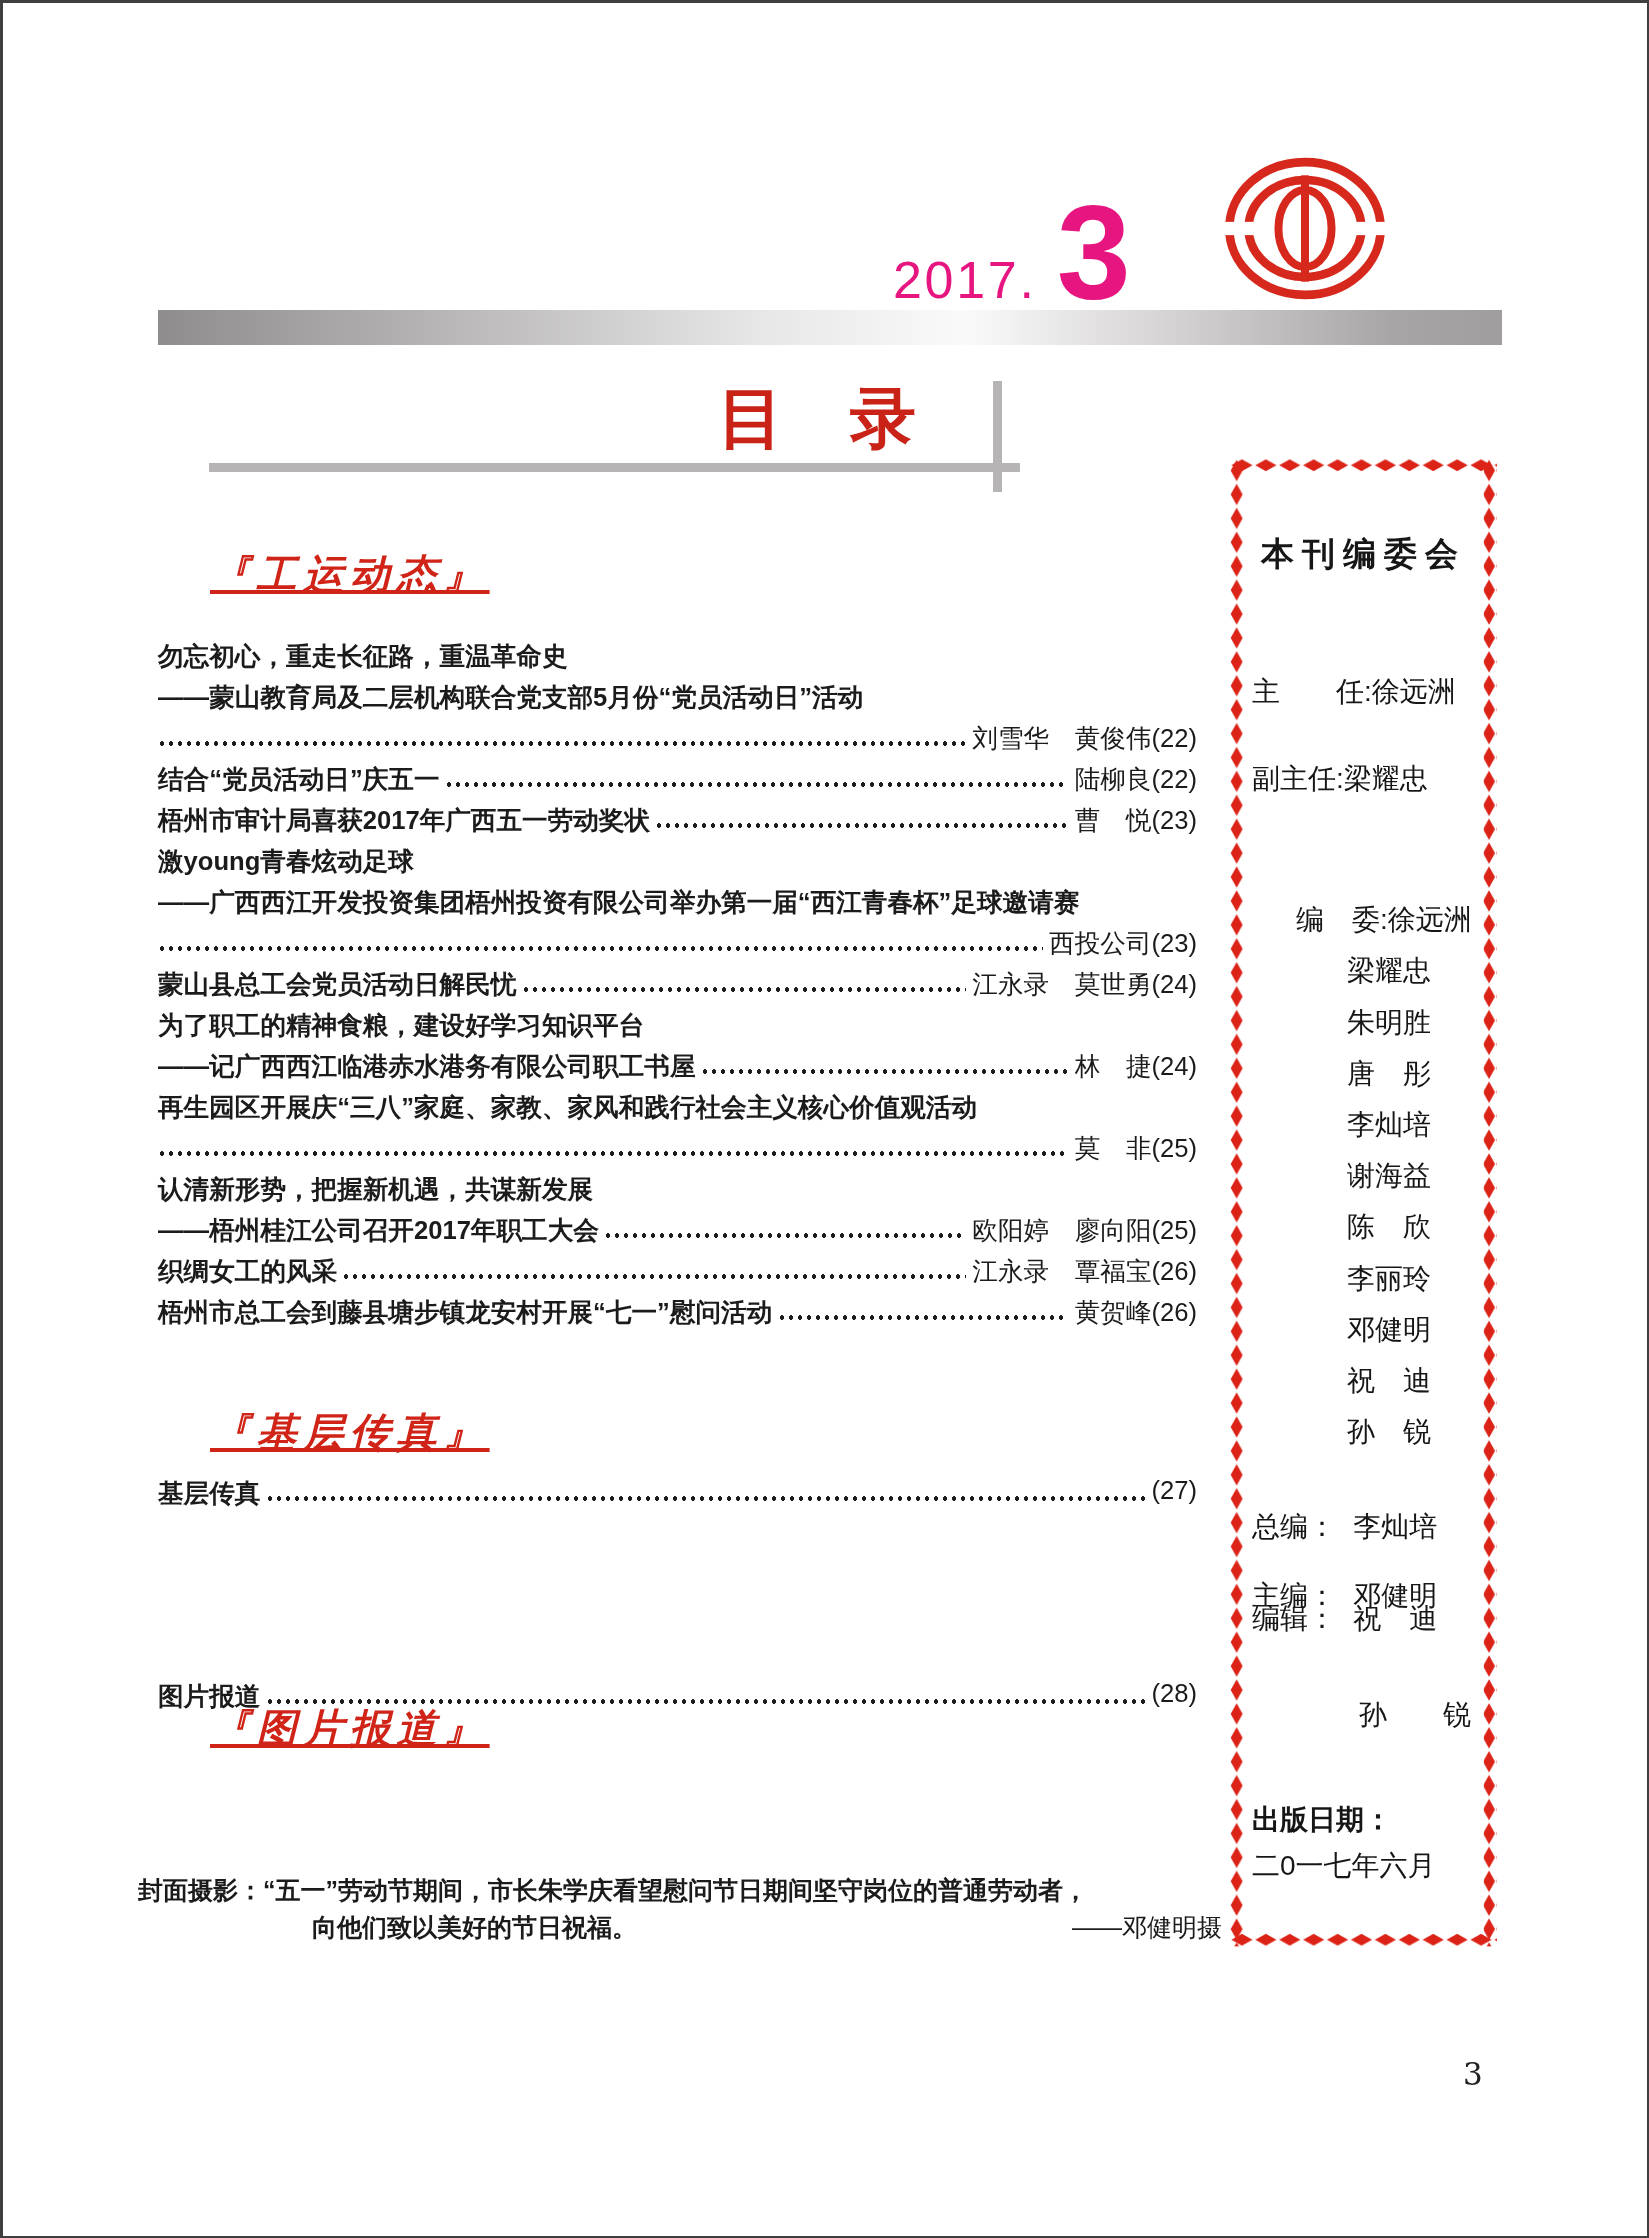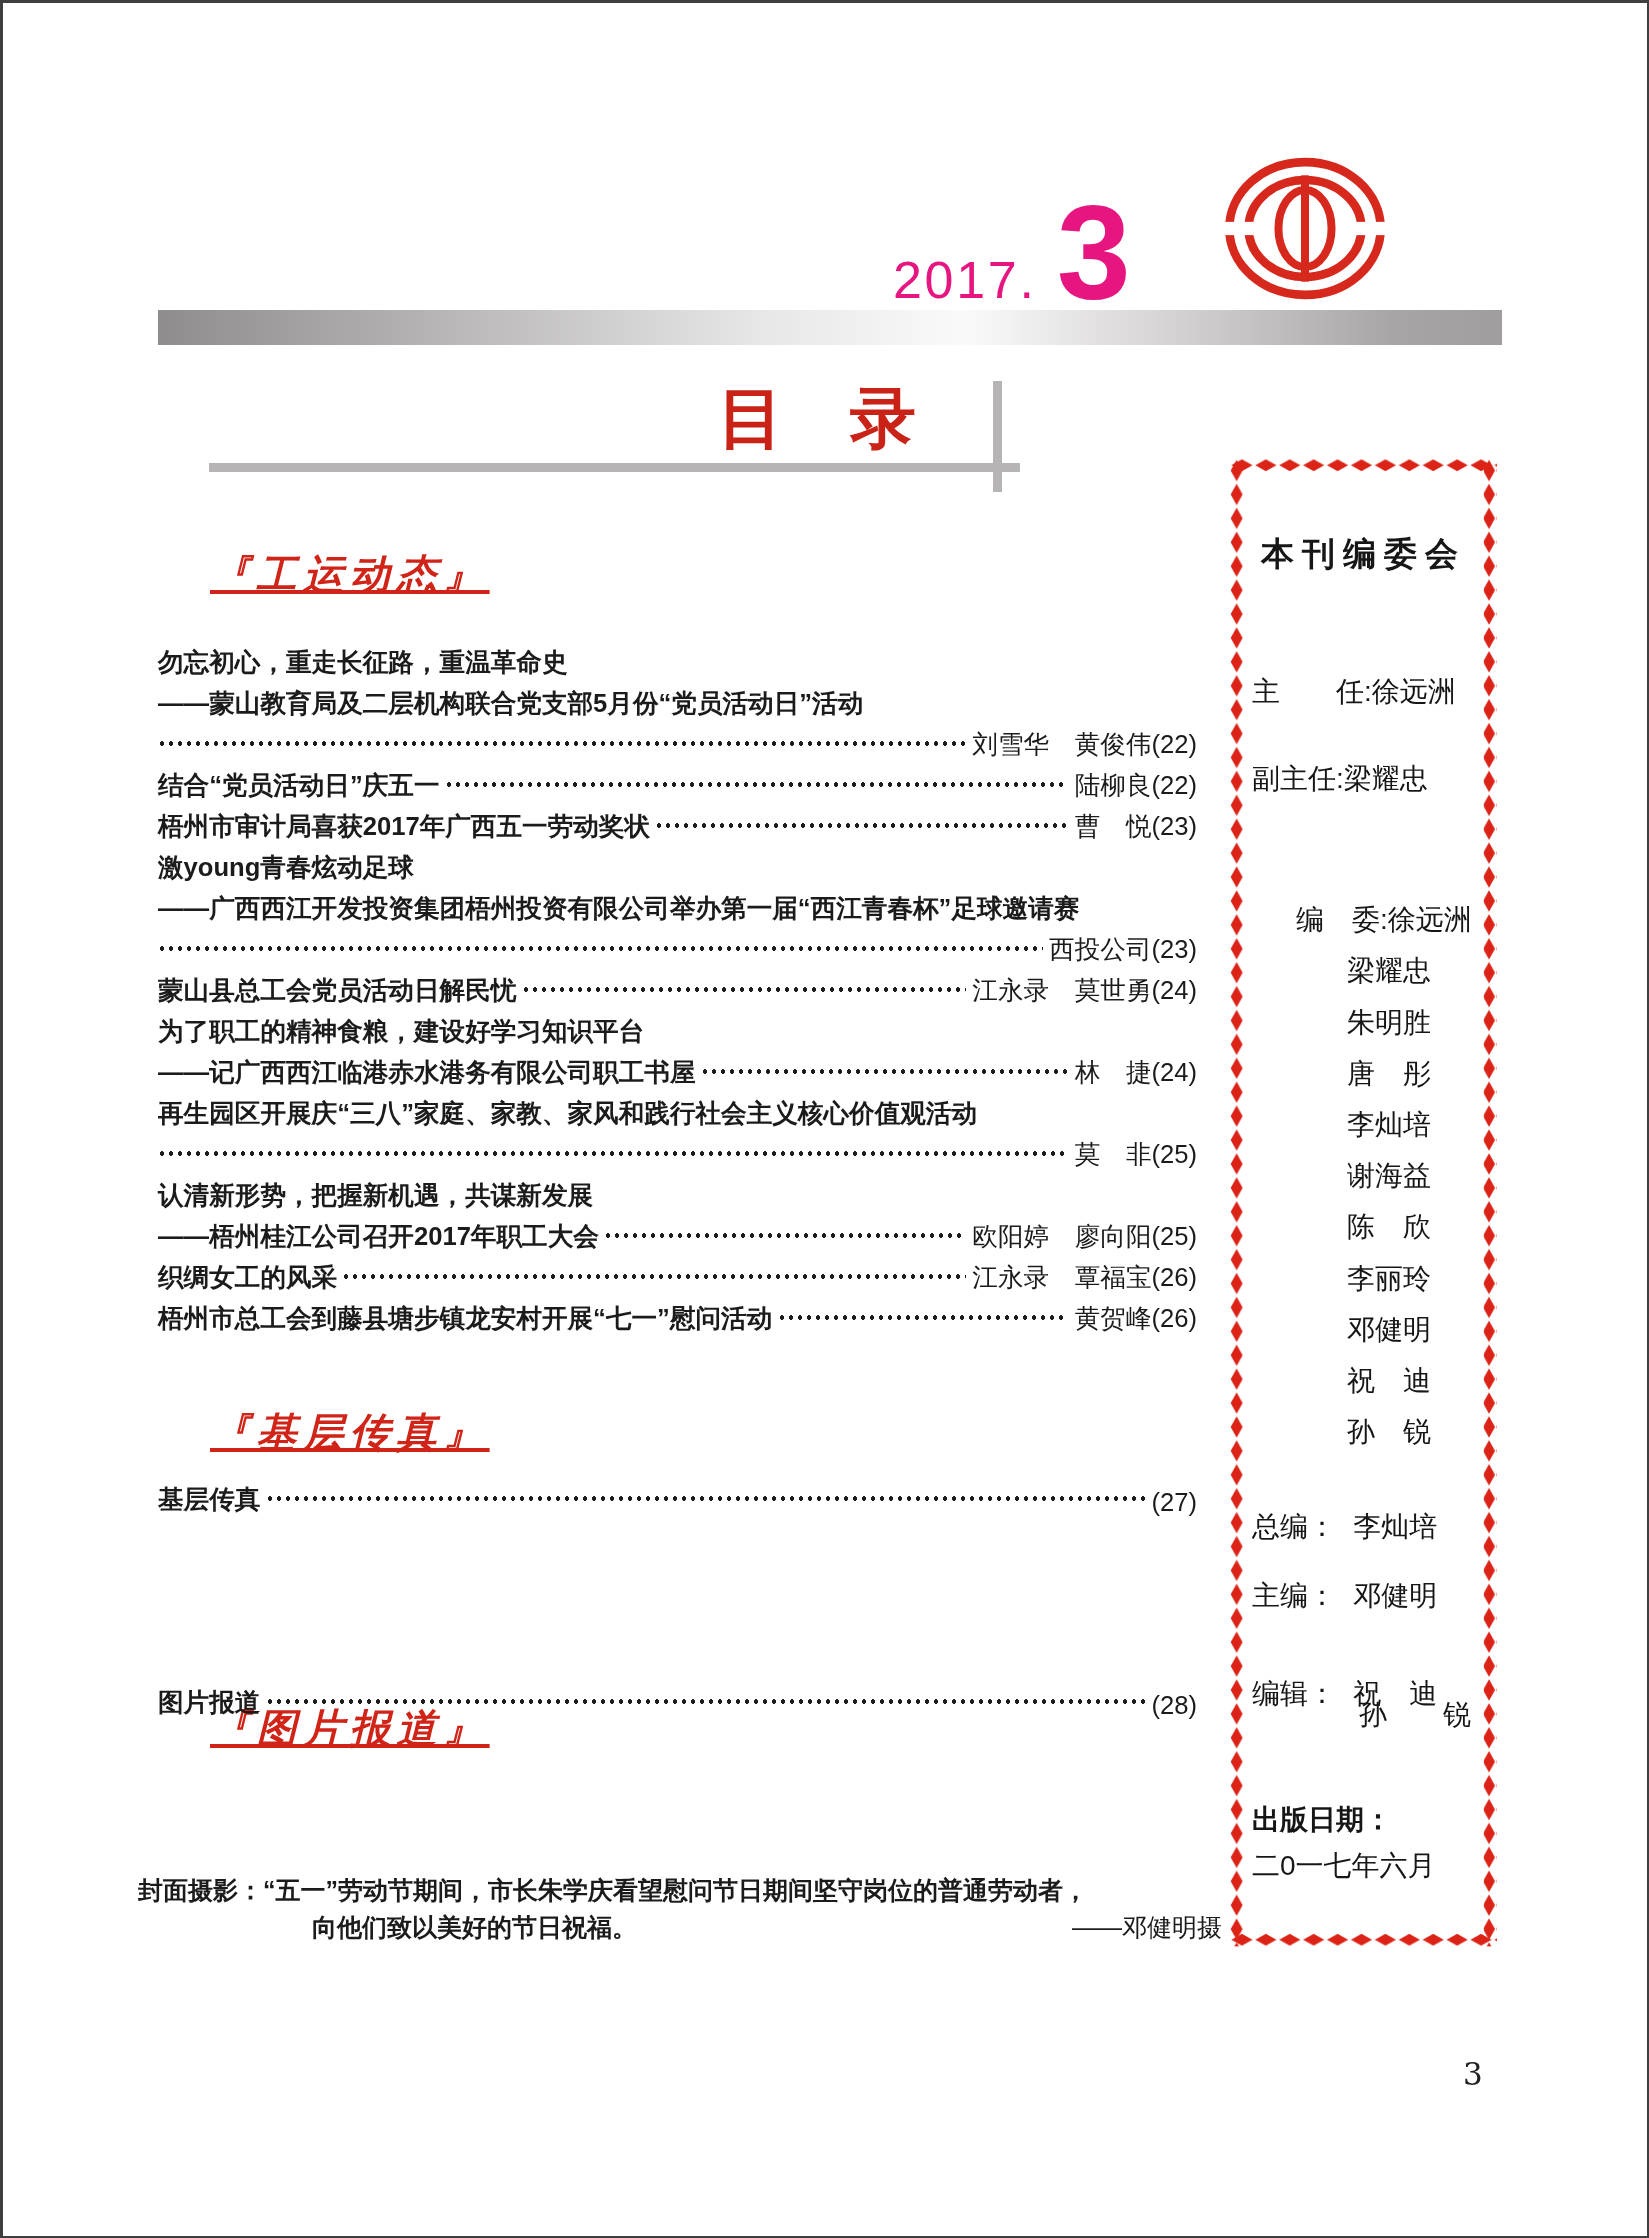--- a/index.html
+++ b/index.html
@@ -28,7 +28,7 @@
   .sec-head{position:absolute;left:207px;font-family:"DejaVu Serif",serif;font-style:italic;
     font-weight:bold;font-size:40px;letter-spacing:6.6px;color:#d02418;white-space:nowrap;text-decoration:underline;}
   .toc{position:absolute;left:155px;width:1039px;}
-  .toc-row{display:flex;align-items:flex-end;height:41px;font-size:25.6px;}
+  .toc-row{display:flex;align-items:flex-start;height:41px;font-size:25.6px;}
   .toc-row .t{white-space:nowrap;font-weight:600;}
   .toc-row .a{white-space:nowrap;font-weight:500;}
   .dots{flex:1 1 auto;height:41px;margin:0 6.6px 0 5.3px;

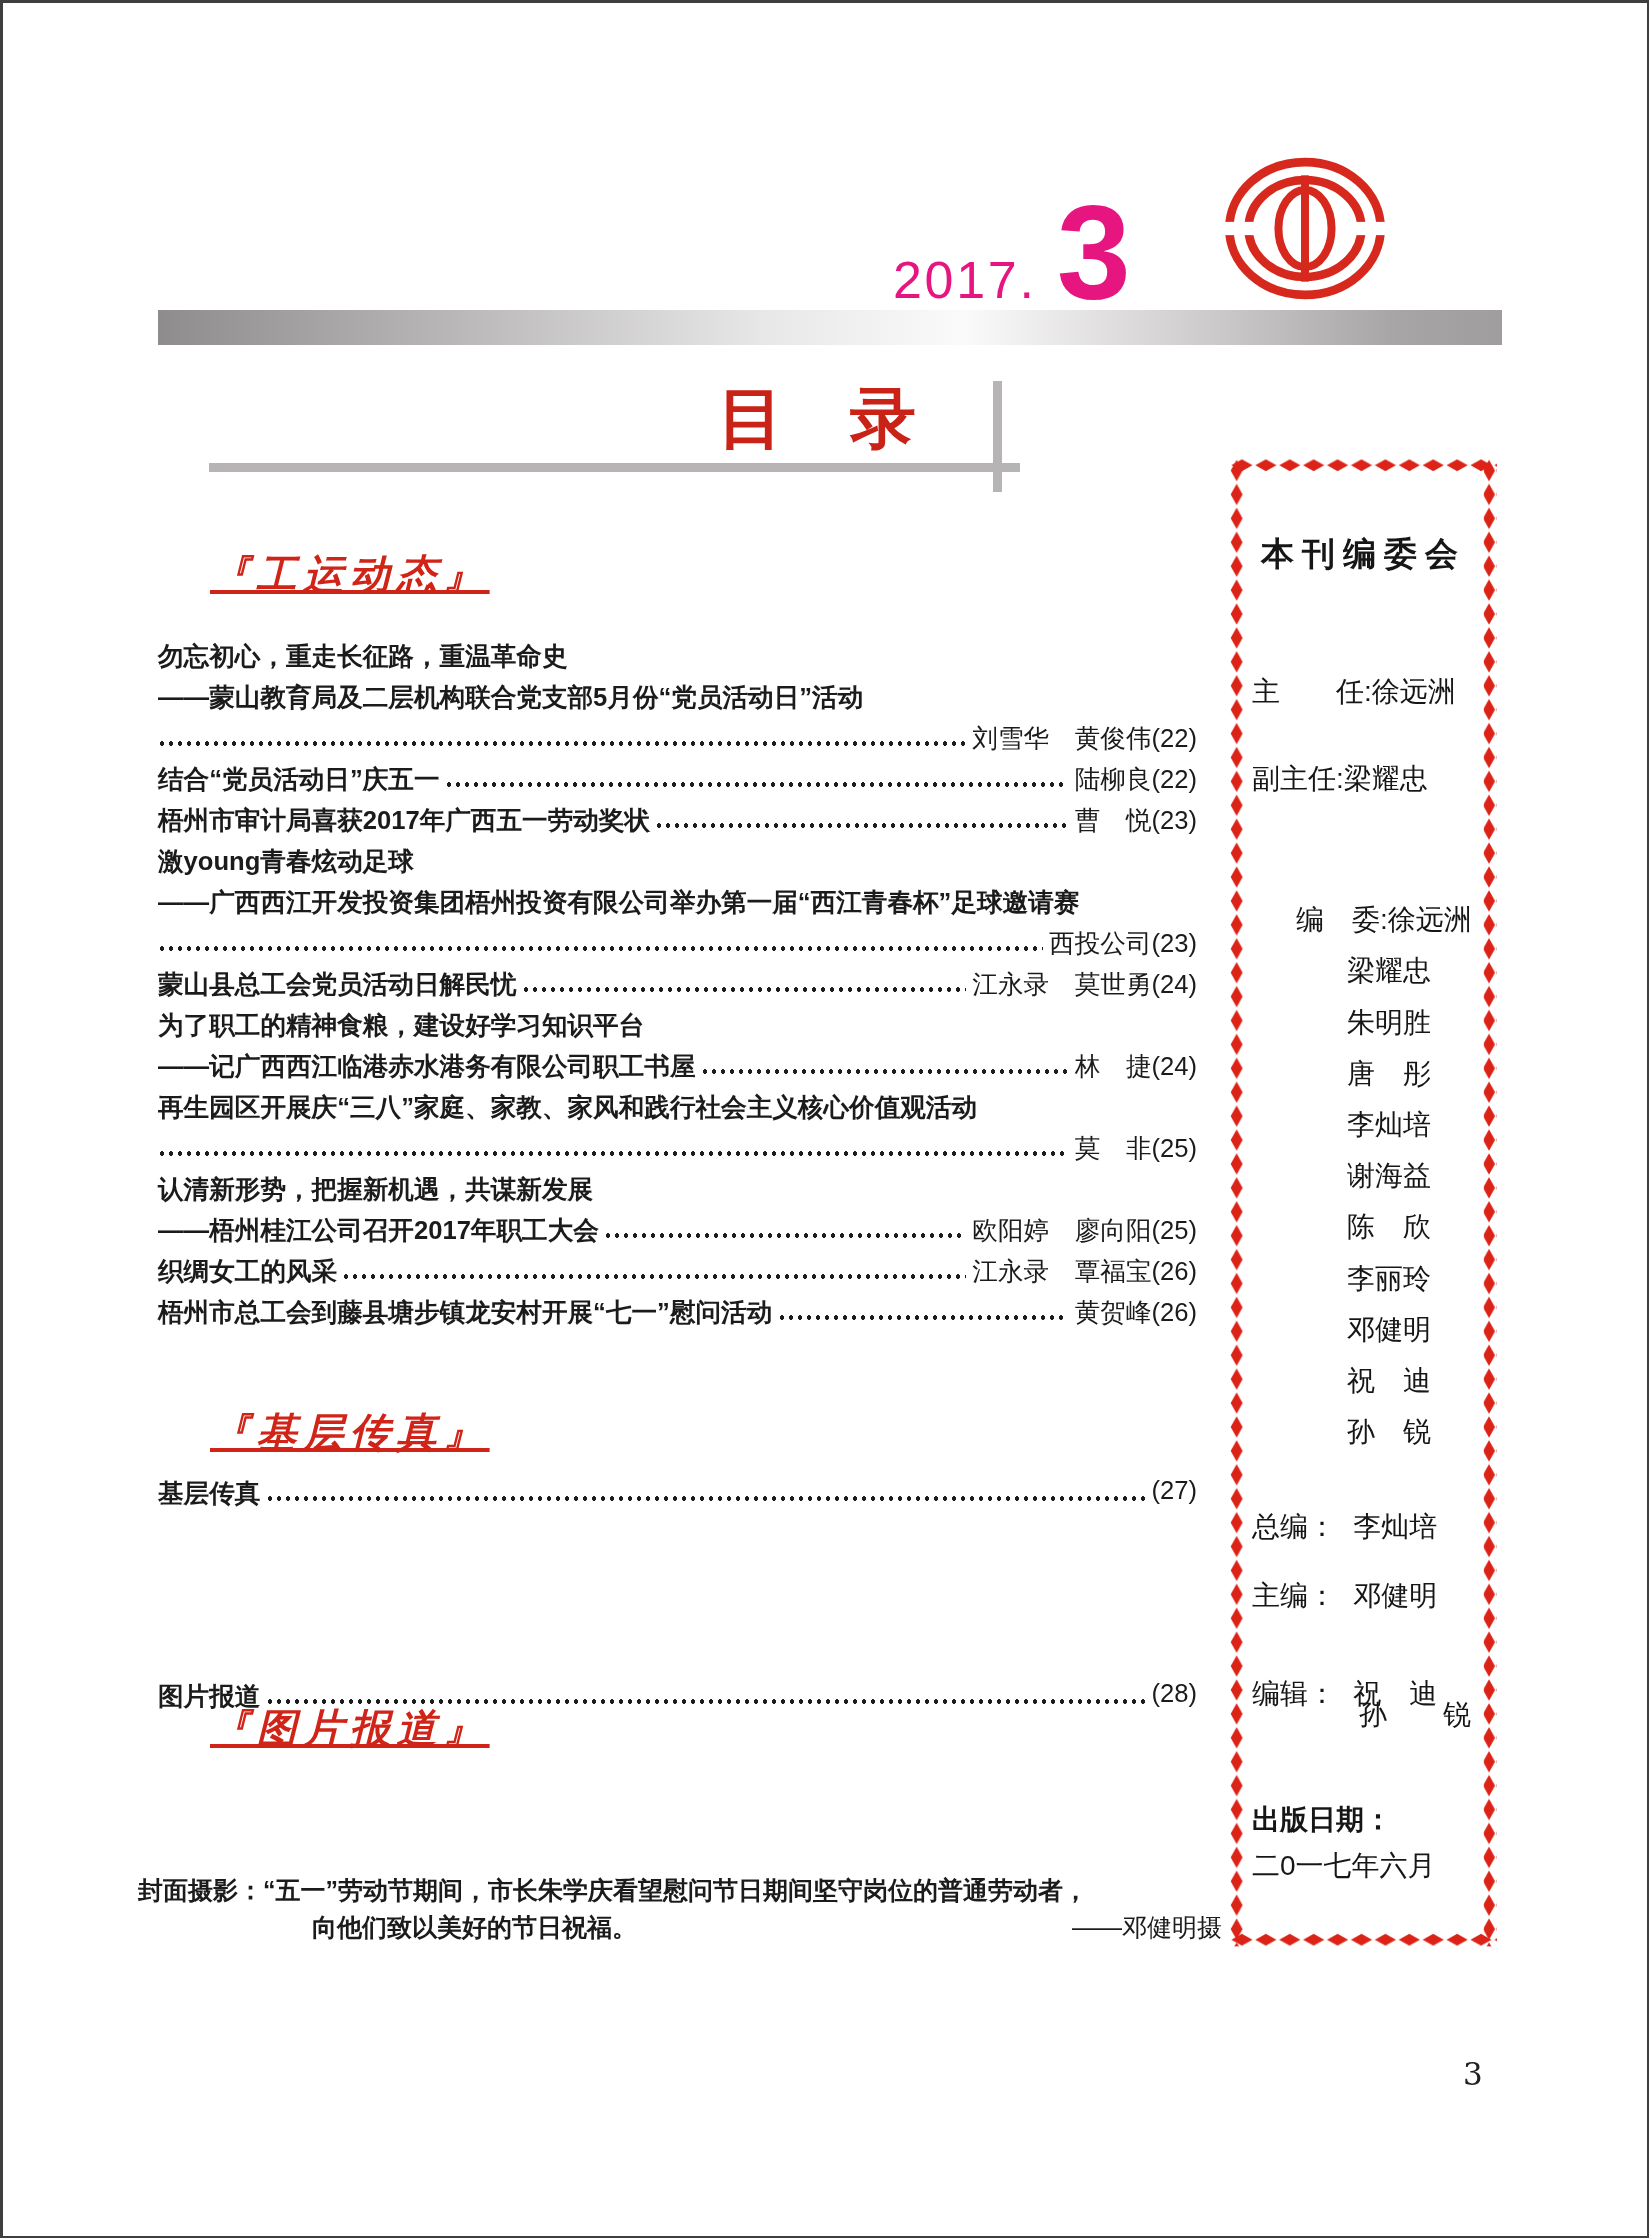--- a/index.html
+++ b/index.html
@@ -210,7 +210,7 @@
   <div class="side-line" style="left:1249px;top:1574px;">
     <span>主编：</span><span style="margin-left:17.3px;">邓健明</span>
   </div>
-  <div class="side-line" style="left:1249px;top:1672px;font-family:Liberation Serif, serif;">
+  <div class="side-line" style="left:1249px;top:1597px;font-family:Liberation Serif, serif;">
     <span>编辑：</span><span style="margin-left:17.3px;">祝　迪</span>
   </div>
   <div class="side-line" style="left:1356px;top:1693px;">孙　　锐</div>

